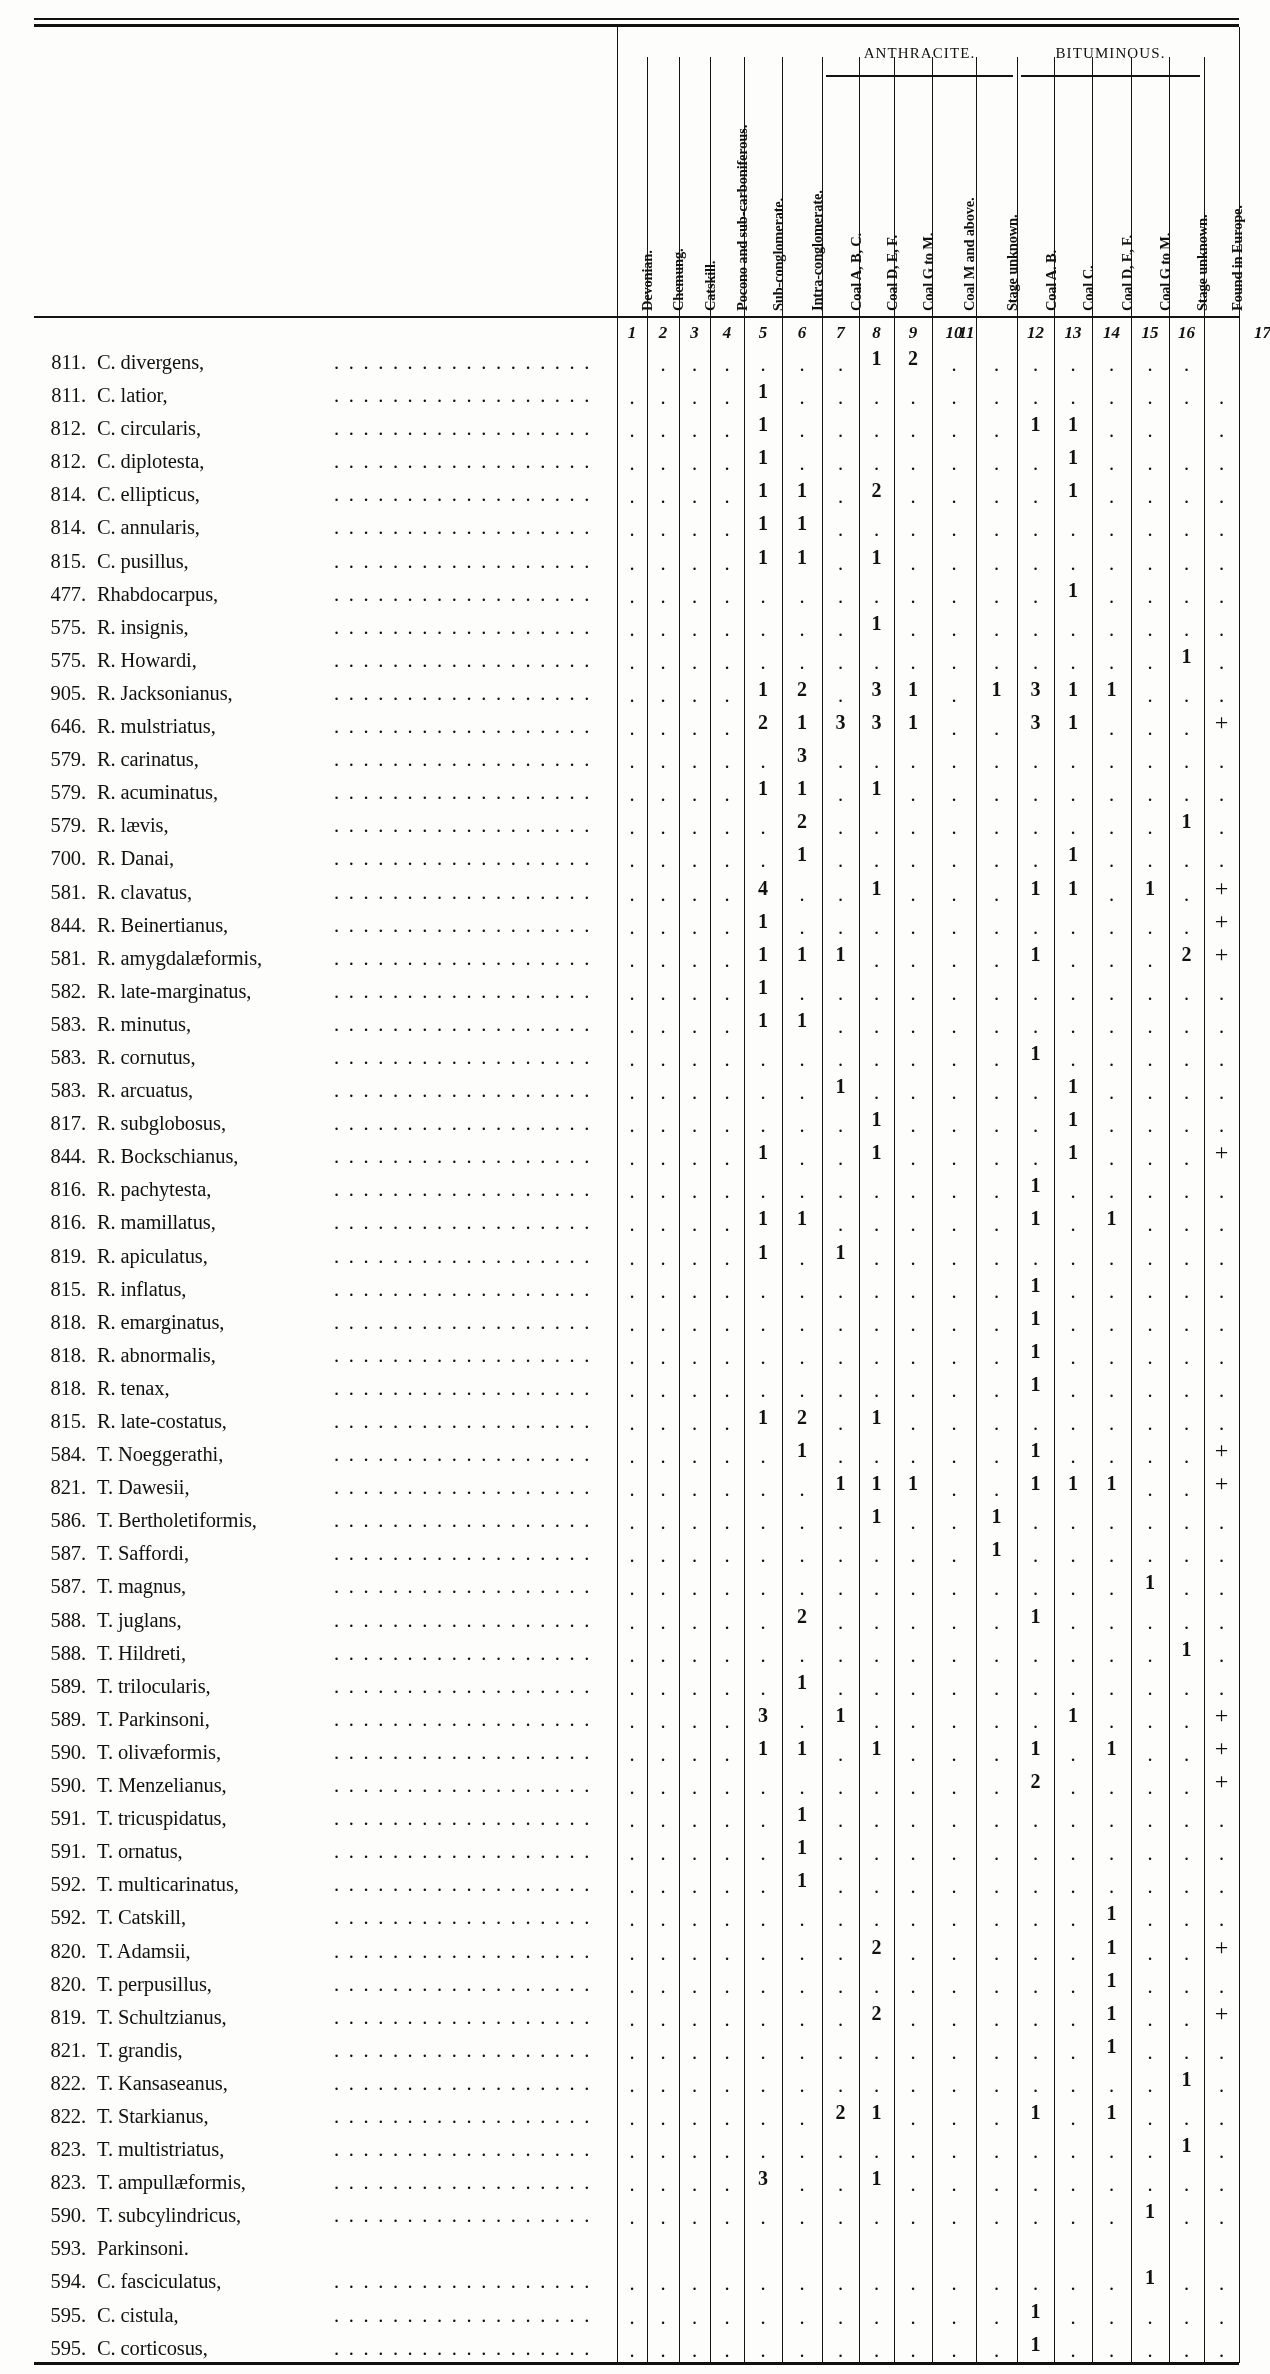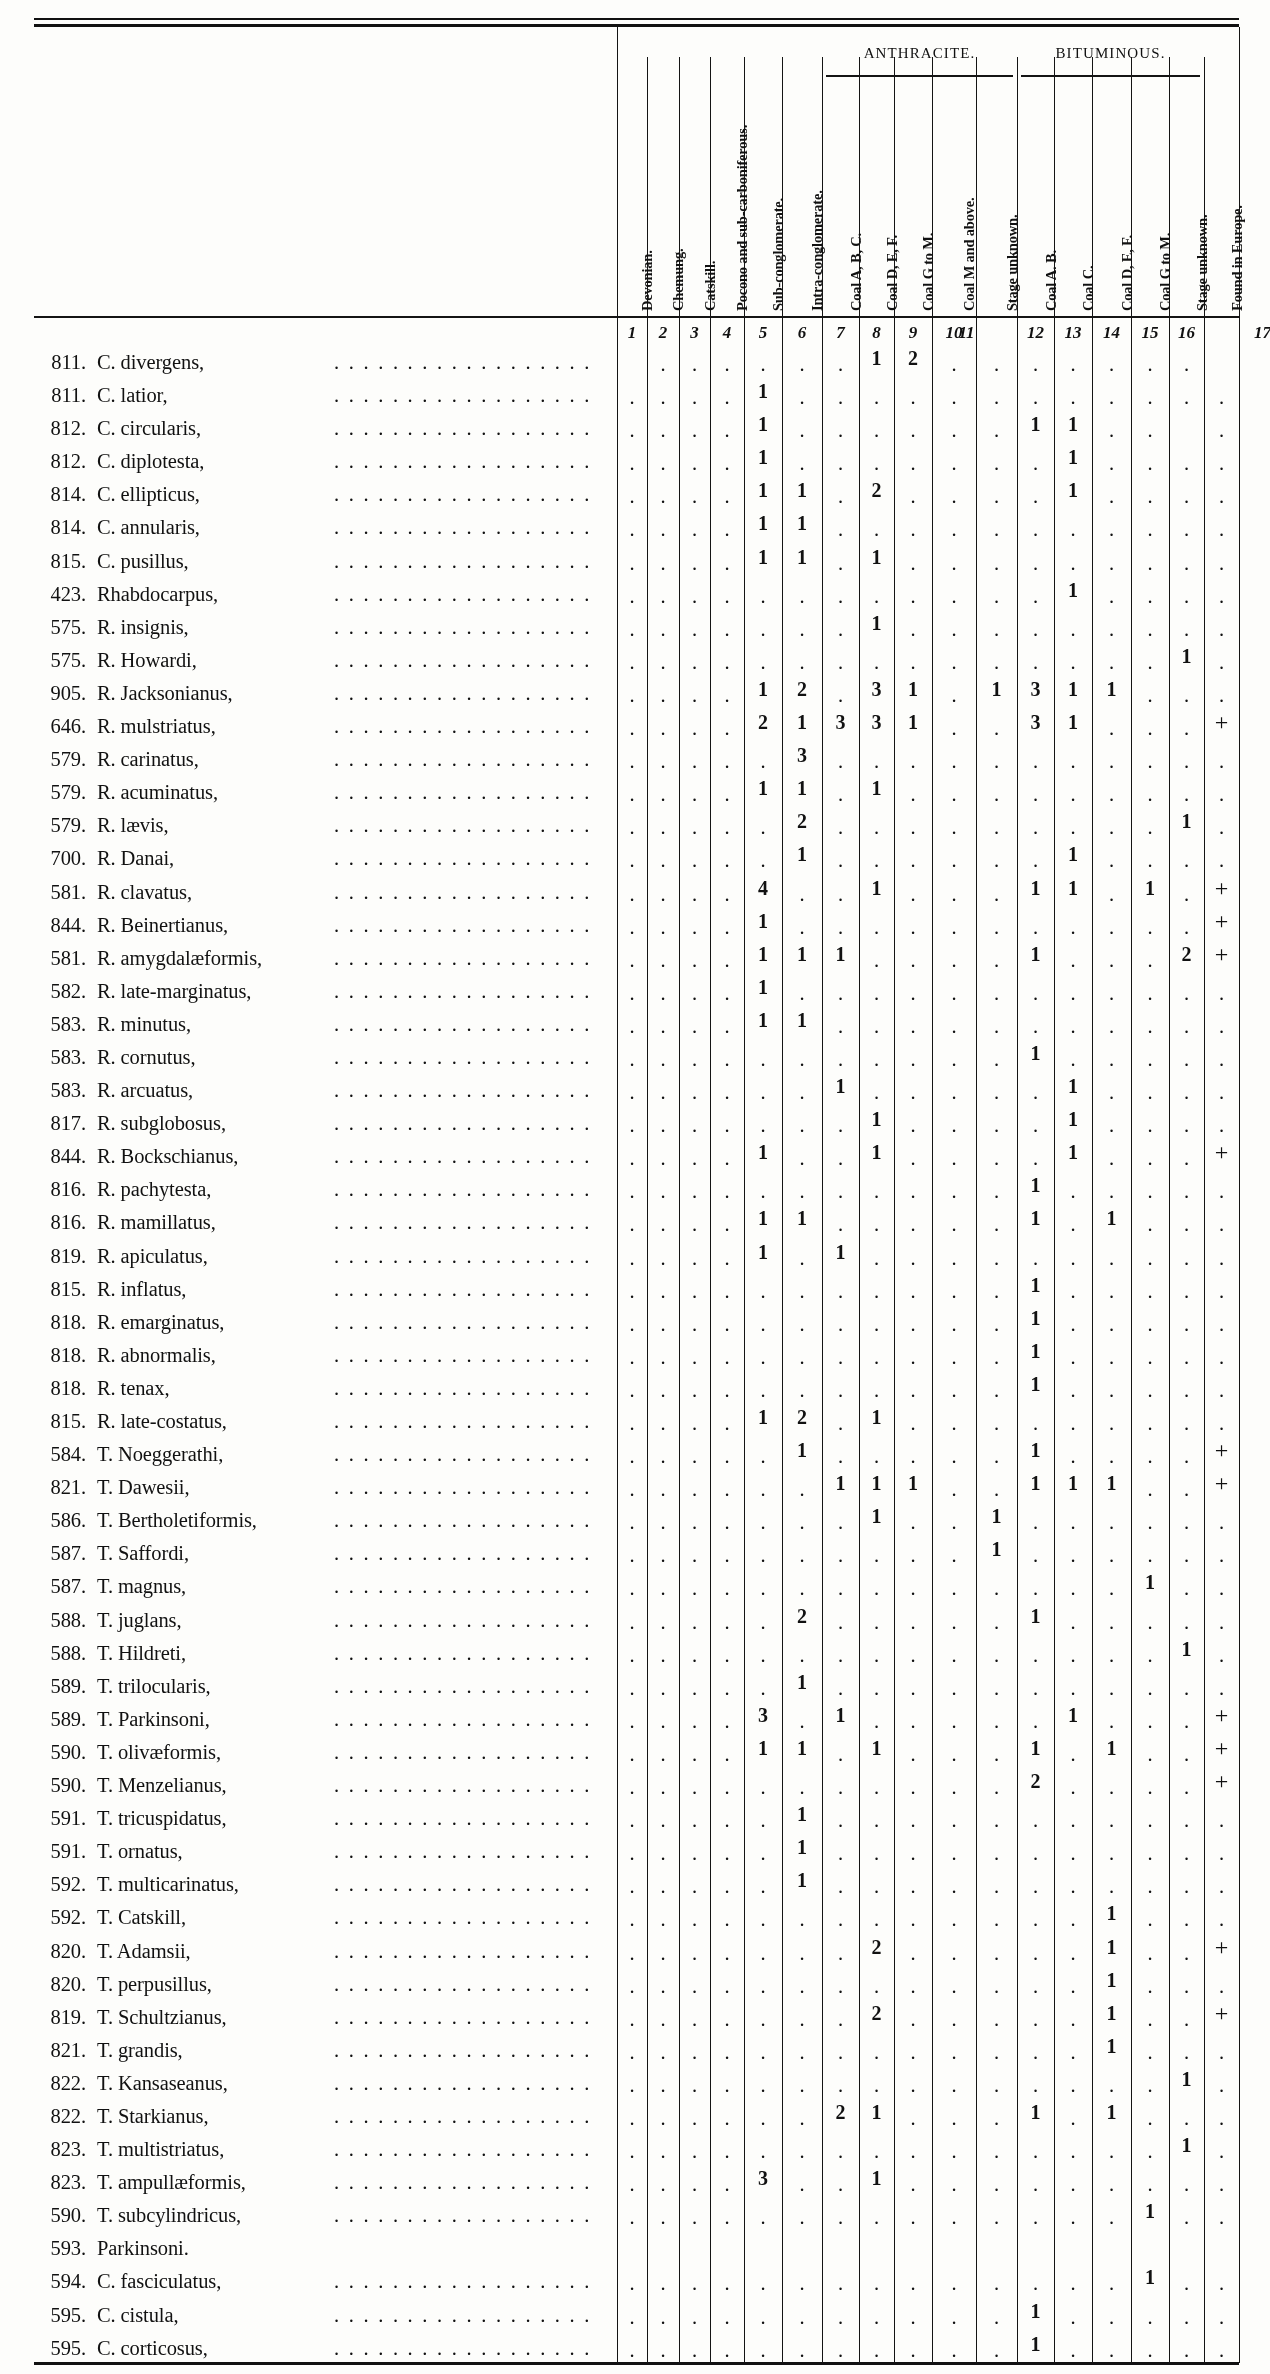--- a/index.html
+++ b/index.html
@@ -304,7 +304,7 @@
           <div class="dot" style="left: 1170px; width: 35px;">.</div>
         </div>
         <div class="row">
-          <div class="rowlabel"><span class="pg">423.</span><span class="nm genus">Rhabdocarpus,</span></div>
+          <div class="rowlabel"><span class="pg">477.</span><span class="nm genus">Rhabdocarpus,</span></div>
           <div class="leader" style="left: 300px;">..................</div>
           <div class="dot" style="left: 583px; width: 30px;">.</div>
           <div class="dot" style="left: 613px; width: 32px;">.</div>

